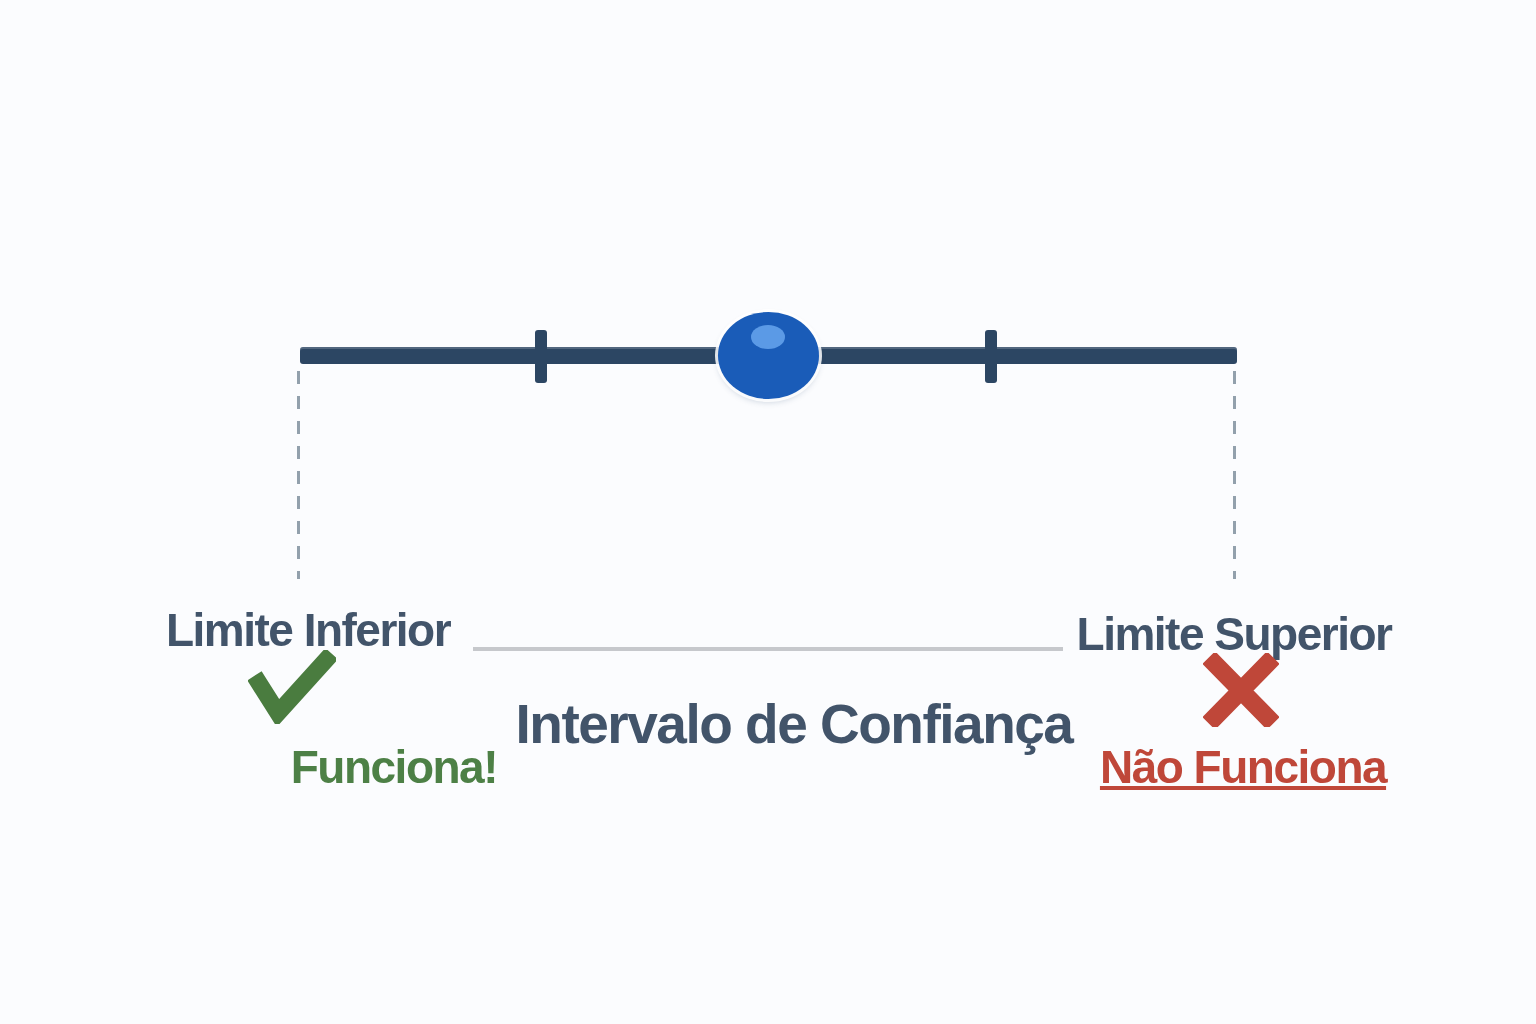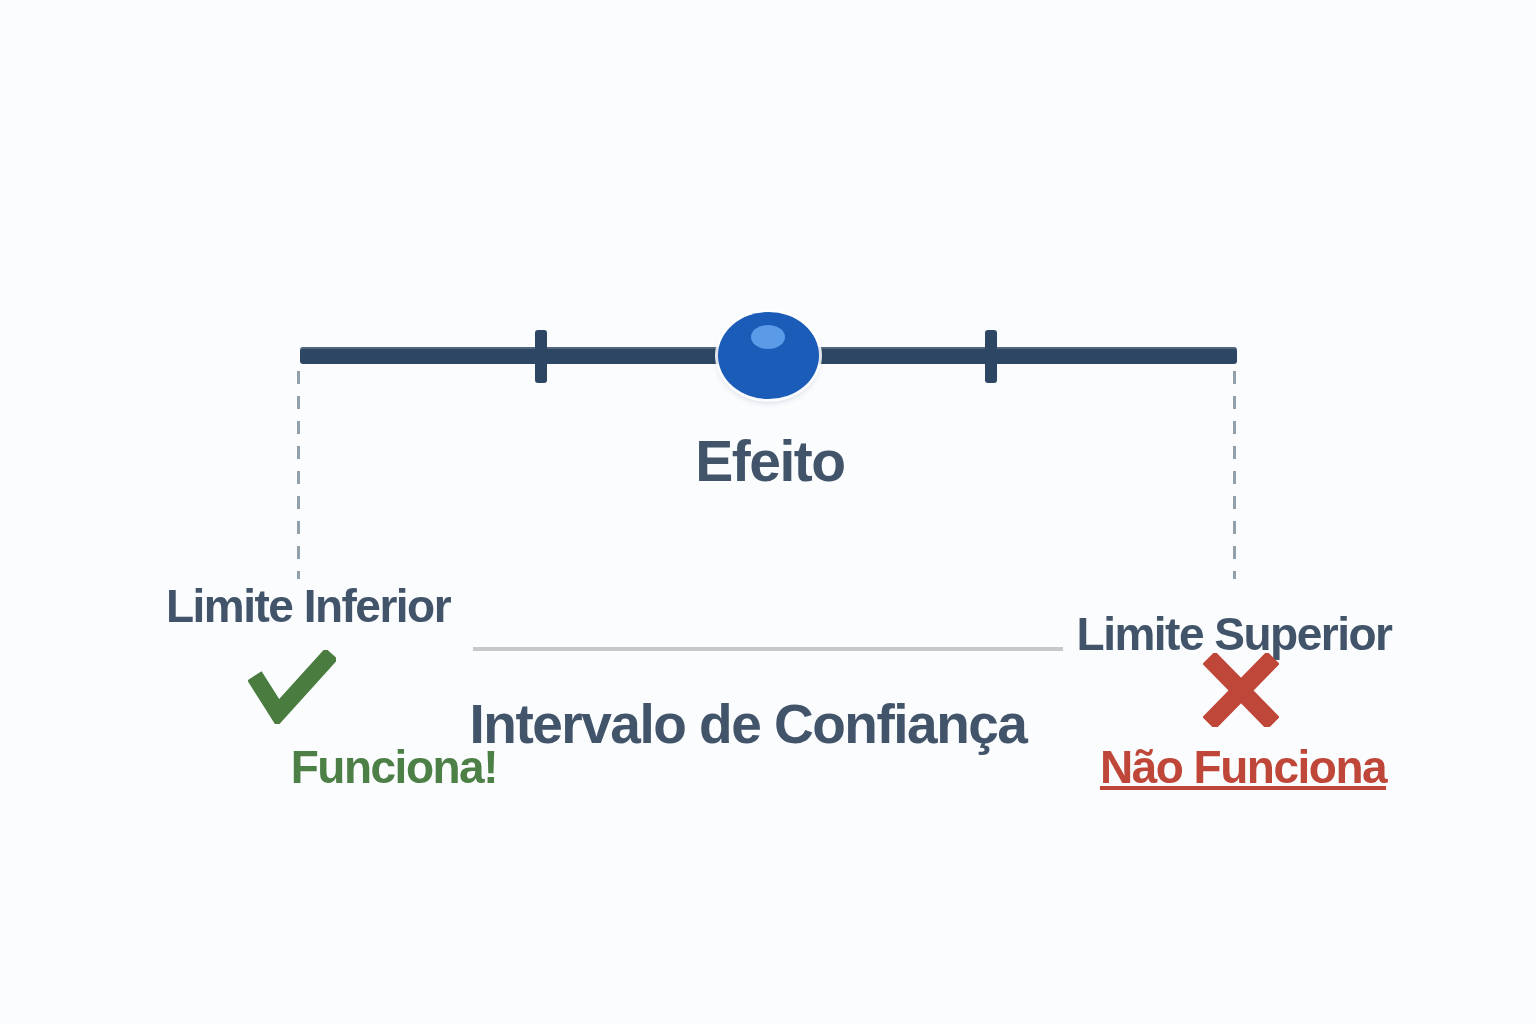--- a/index.html
+++ b/index.html
@@ -146,7 +146,6 @@
     <div class="highlight"></div>
   </div>
 
-  <div class="label point-label">Efeito</div>
 
   <div class="dashed-guide left"></div>
   <div class="dashed-guide right"></div>

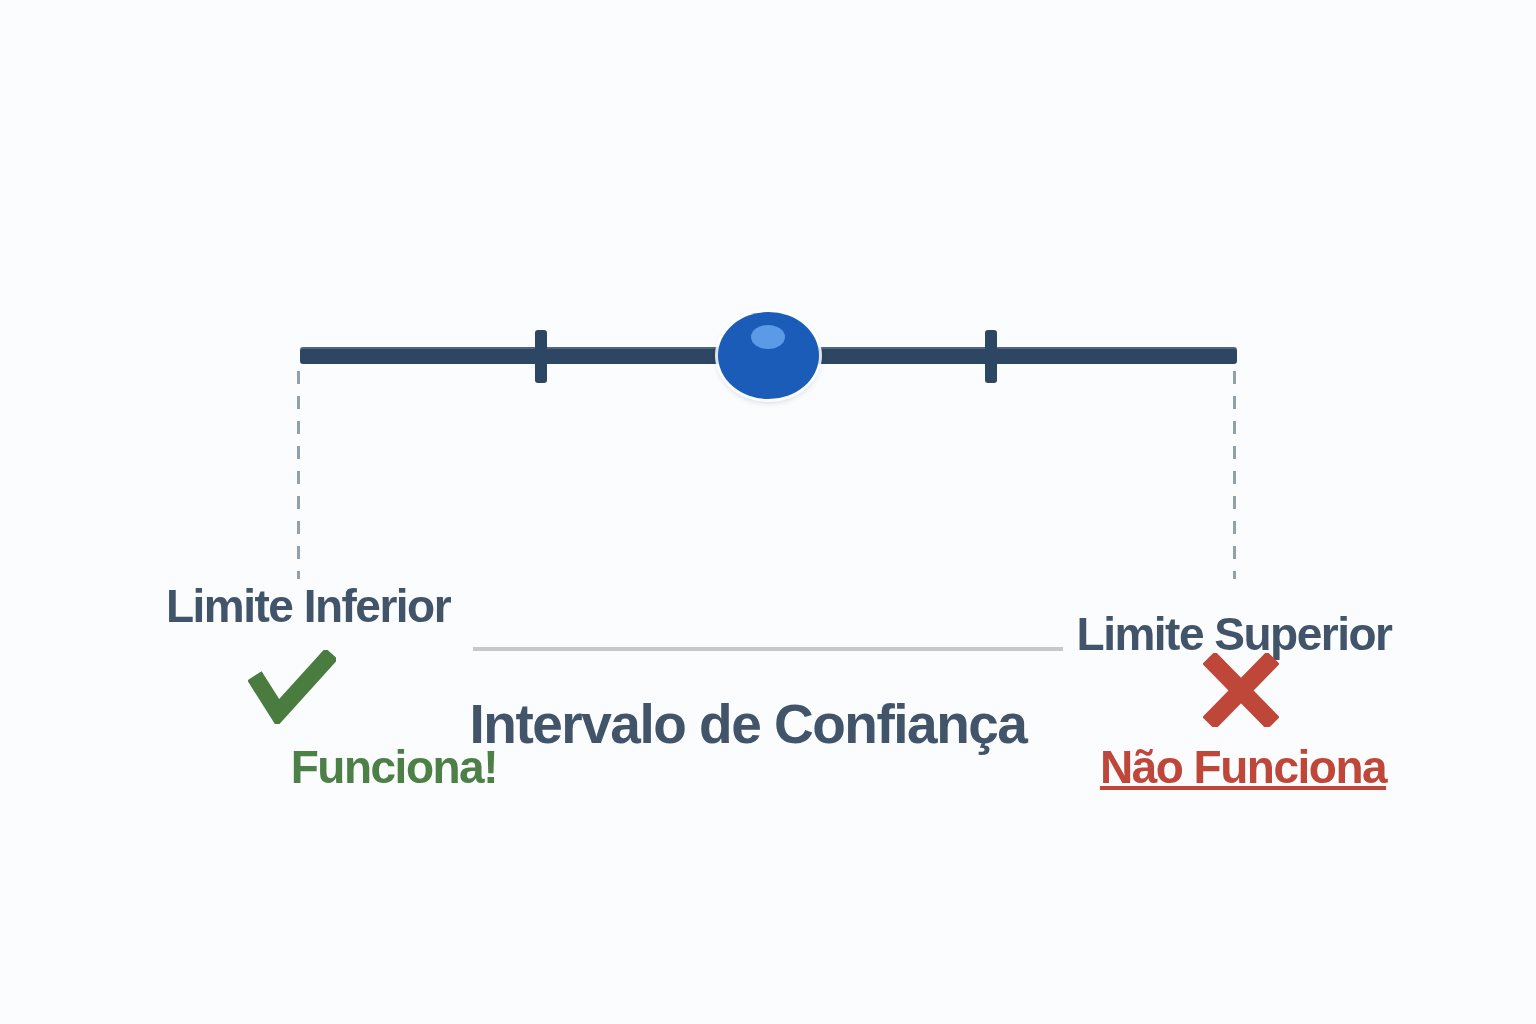--- a/index.html
+++ b/index.html
@@ -96,7 +96,7 @@
     width: 400px;
     font-size: 46px;
   }
-  .bound-label.lower { left: 108px; }
+  .bound-label.lower { left: 108px; margin-top: 24px; }
   .bound-label.upper { left: 1034px; margin-top: 28px; }
   .verdict {
     position: absolute;

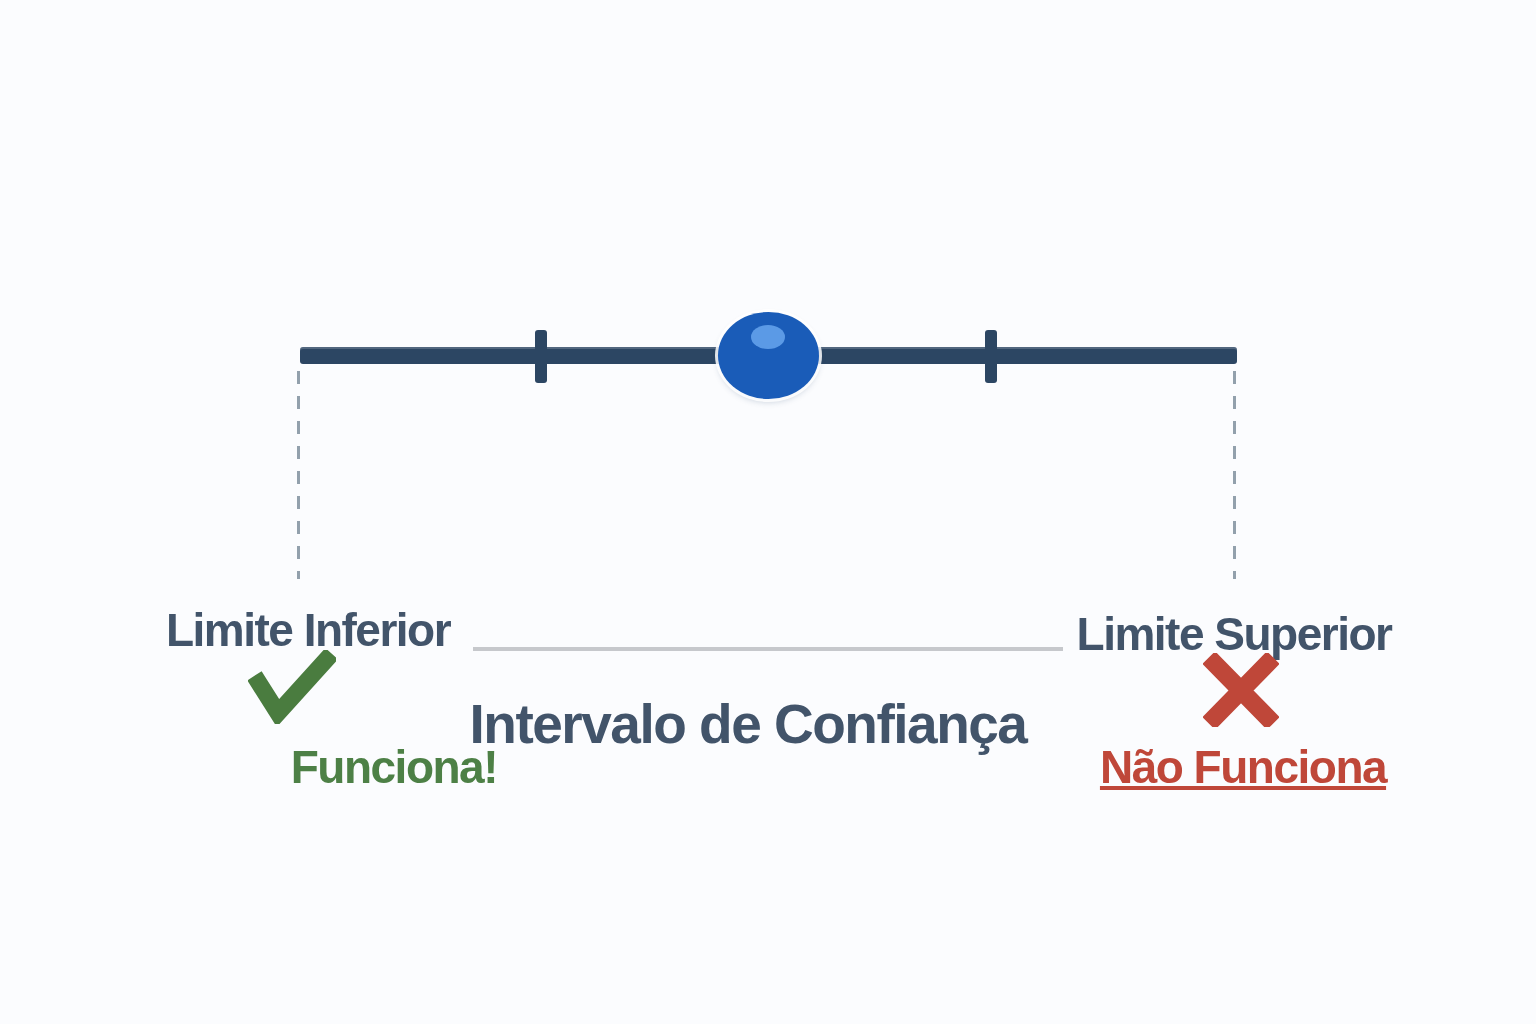--- a/index.html
+++ b/index.html
@@ -119,7 +119,7 @@
     background: var(--divider);
   }
   .interval-label {
-    left: 448px; top: 692px; width: 600px;
+    left: 494px; top: 692px; width: 600px;
     font-size: 55px;
     color: var(--heading-text);
   }

